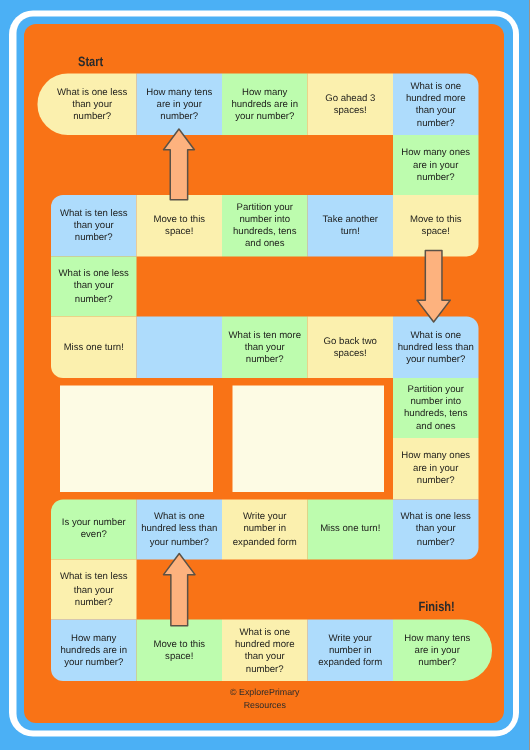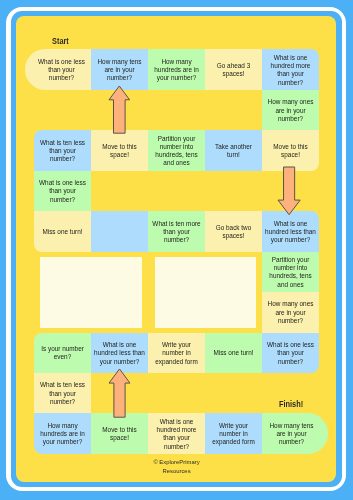--- a/index.html
+++ b/index.html
@@ -12,7 +12,7 @@
   .frame-blue{position:absolute;left:5px;top:4px;width:330.5px;height:476px;
               background:#4bb0f5;border-radius:11px;}
   .page{position:absolute;left:5px;top:5px;width:319.5px;height:466px;
-        background:#fde047;border-radius:8px;overflow:hidden;}
+        background:#f97316;border-radius:8px;overflow:hidden;}
   .board{position:absolute;left:0;top:0;width:319.5px;height:466px;}
   .cell{position:absolute;box-sizing:border-box;display:flex;align-items:center;
         justify-content:center;text-align:center;color:#1d1d1b;

